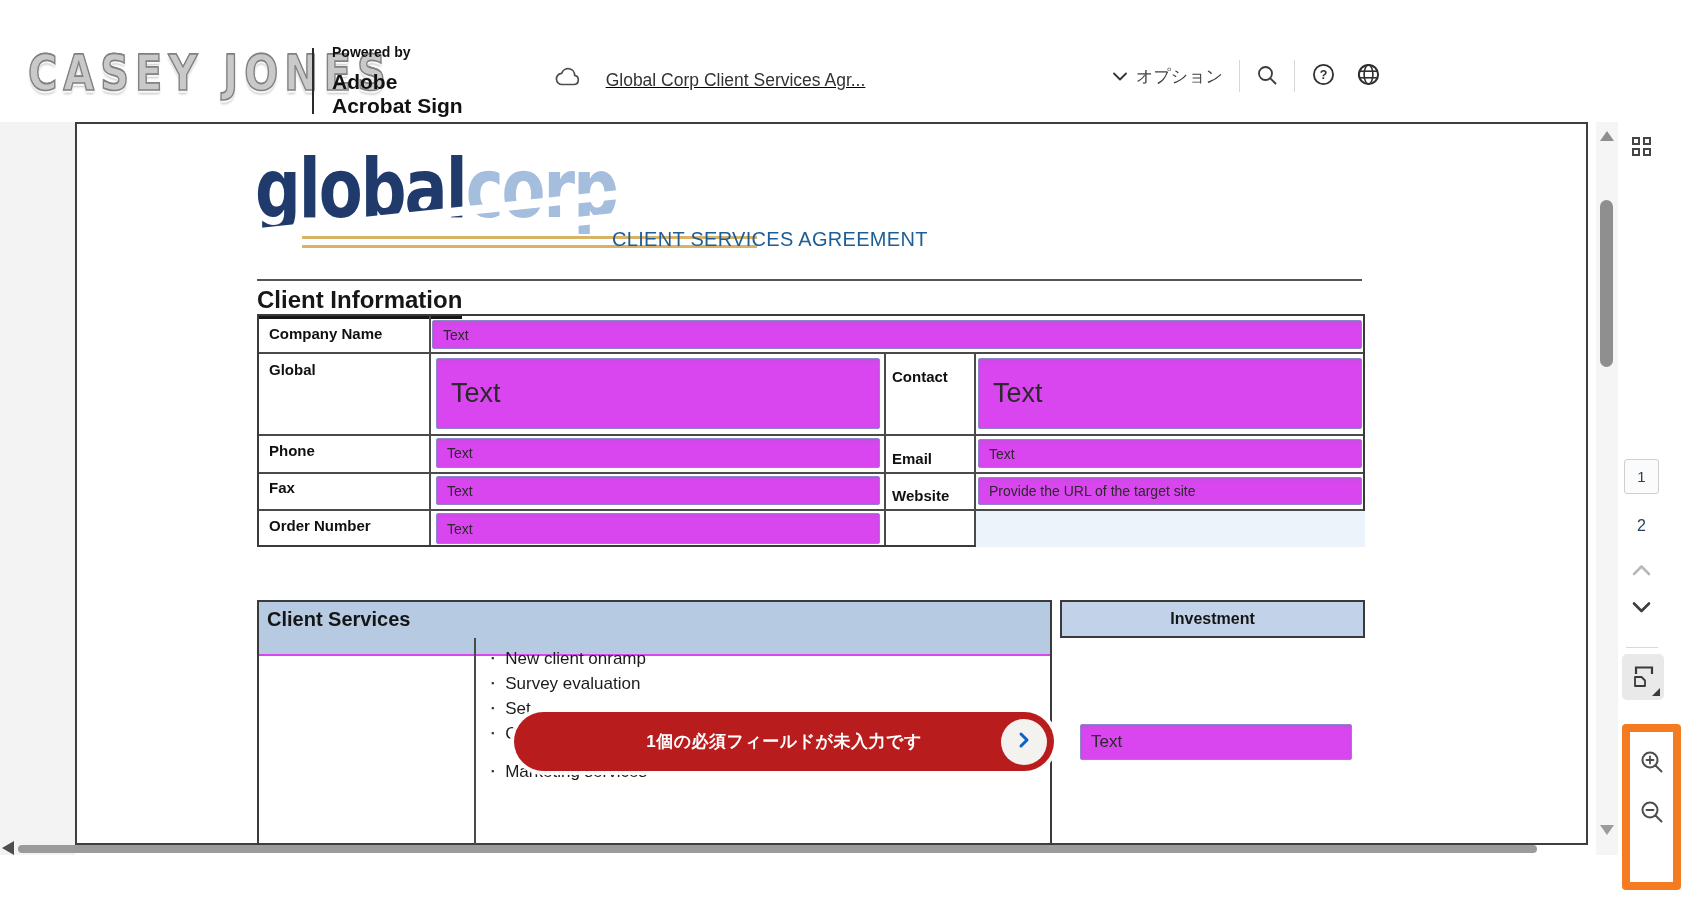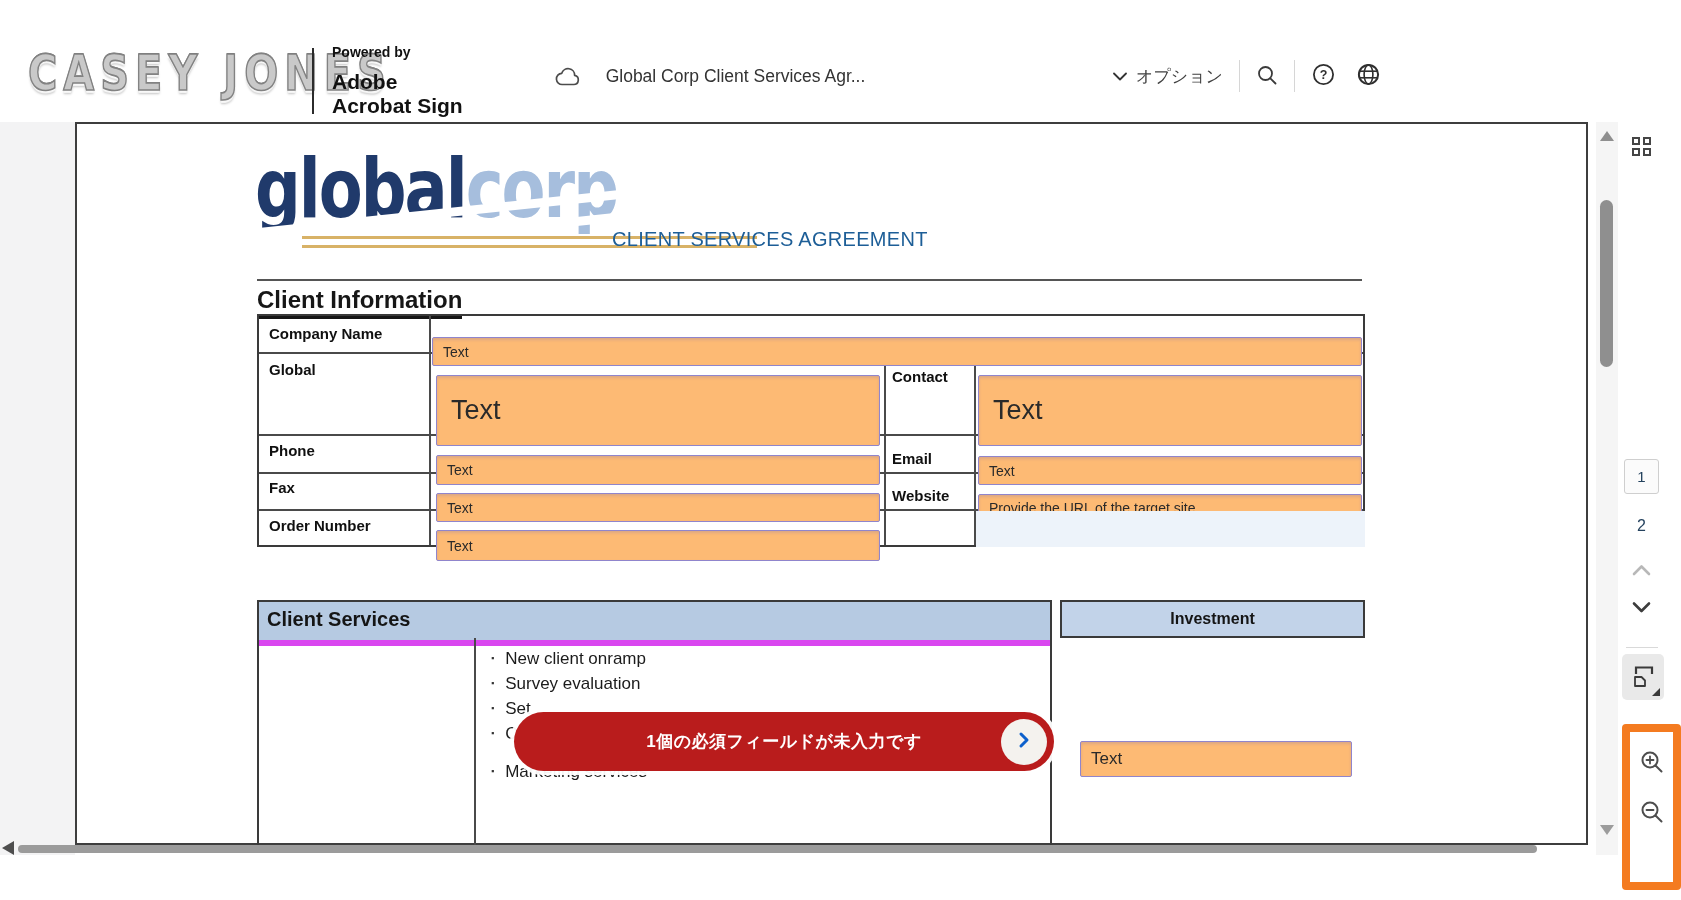--- a/index.html
+++ b/index.html
@@ -18,7 +18,7 @@
   .powered .p1 { font-size:14px; font-weight:700; margin-bottom:10px; }
   .powered .p2, .powered .p3 { font-size:21px; font-weight:800; line-height:1.12; }
   .doc-title-wrap { position:absolute; left:50%; top:66px; transform:translateX(-50%);
-                    display:flex; align-items:flex-start; gap:24px; }
+                    display:flex; align-items:flex-end; gap:24px;text-decoration:underline; }
   .doc-title { font-size:17.5px; color:#333; }
   .header-right { position:absolute; right:22px; top:60px; display:flex; align-items:center; }
   .options-btn { display:flex; align-items:center; gap:9px; cursor:pointer; }

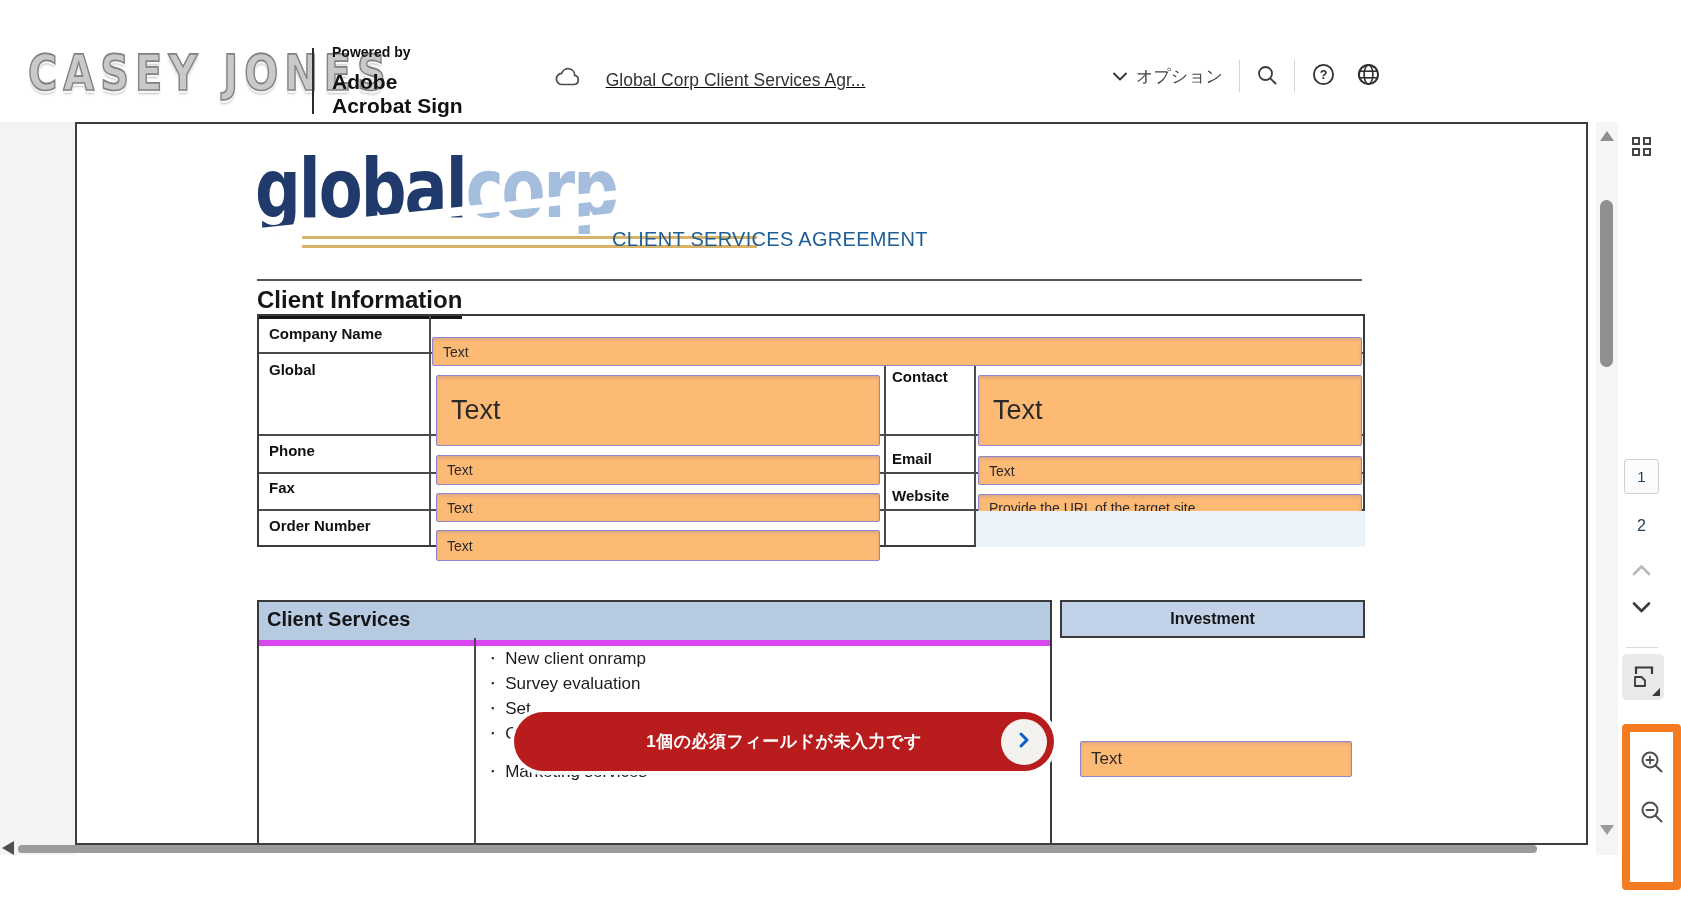--- a/index.html
+++ b/index.html
@@ -88,9 +88,9 @@
   .hl { position:absolute; left:0; right:0; height:2px; background:#4a4a4a; }
   .vl { position:absolute; width:2px; background:#4a4a4a; }
   .tbl-label { position:absolute; font-size:15px; font-weight:700; color:#101010; }
-  .field { position:absolute; background:#fdba74; border:1px solid #9085cc; border-radius:2px;
+  .field { position:absolute; background:#d946ef; border:1px solid #9085cc; border-radius:2px;
            display:flex; align-items:center; padding-left:10px; color:#2a2a2a; font-size:14px;
-           box-shadow:inset 0 2px 3px rgba(124,112,180,.25); cursor:text;margin-top:17px; }
+           box-shadow:inset 0 2px 3px rgba(124,112,180,.25); cursor:text; }
   .field.big { font-size:27px; padding-left:14px; }
   .blank-cell { position:absolute; left:717px; top:195px; width:389px; height:36px; background:#edf3fa; }
 

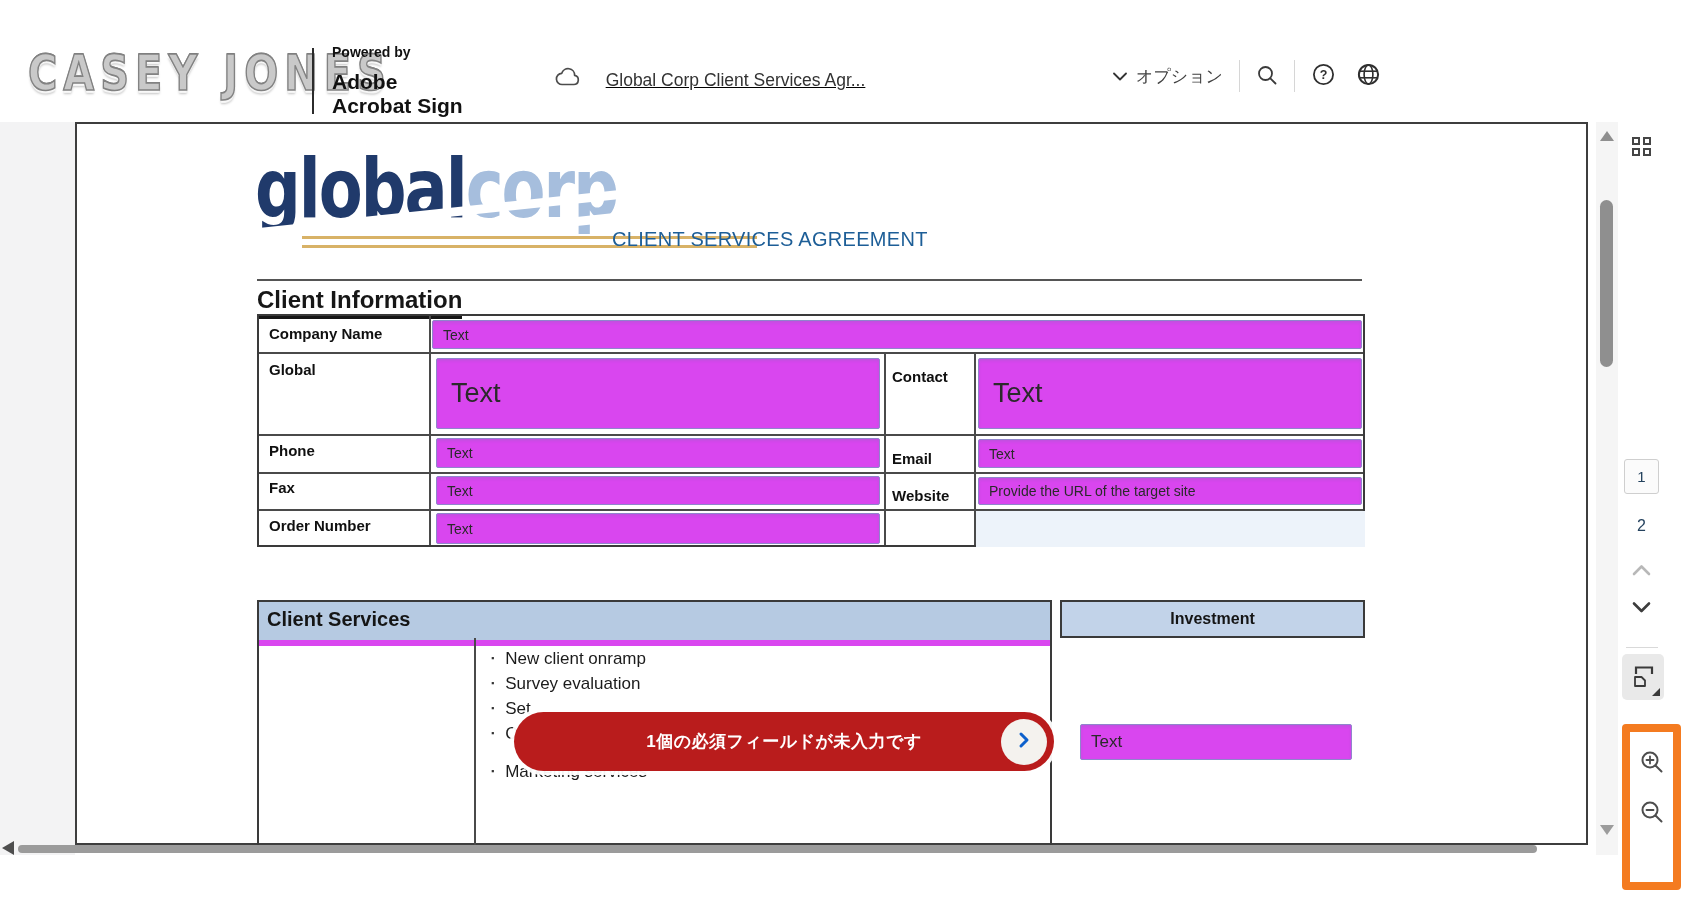--- a/index.html
+++ b/index.html
@@ -97,8 +97,8 @@
   
   .services-table { position:absolute; left:180px; top:476px; width:795px; height:247px;
                     border:2px solid #3a3a3a; border-bottom:none; }
-  .svc-header { position:absolute; left:0; right:0; top:0; height:44px; background:#b6cae2;
-                border-bottom:6px solid #d946ef; font-size:20px; font-weight:800; color:#151515;
+  .svc-header { position:absolute; left:0; right:0; top:0; height:54px; background:#b6cae2;
+                border-bottom:2px solid #d946ef; font-size:20px; font-weight:800; color:#151515;
                 line-height:34px; padding-left:8px; }
   .svc-vl { position:absolute; left:215px; top:36px; bottom:0; width:2px; background:#4a4a4a; }
   .program-label { position:absolute; left:10px; top:118px; width:175px; font-size:17px; font-weight:800;

